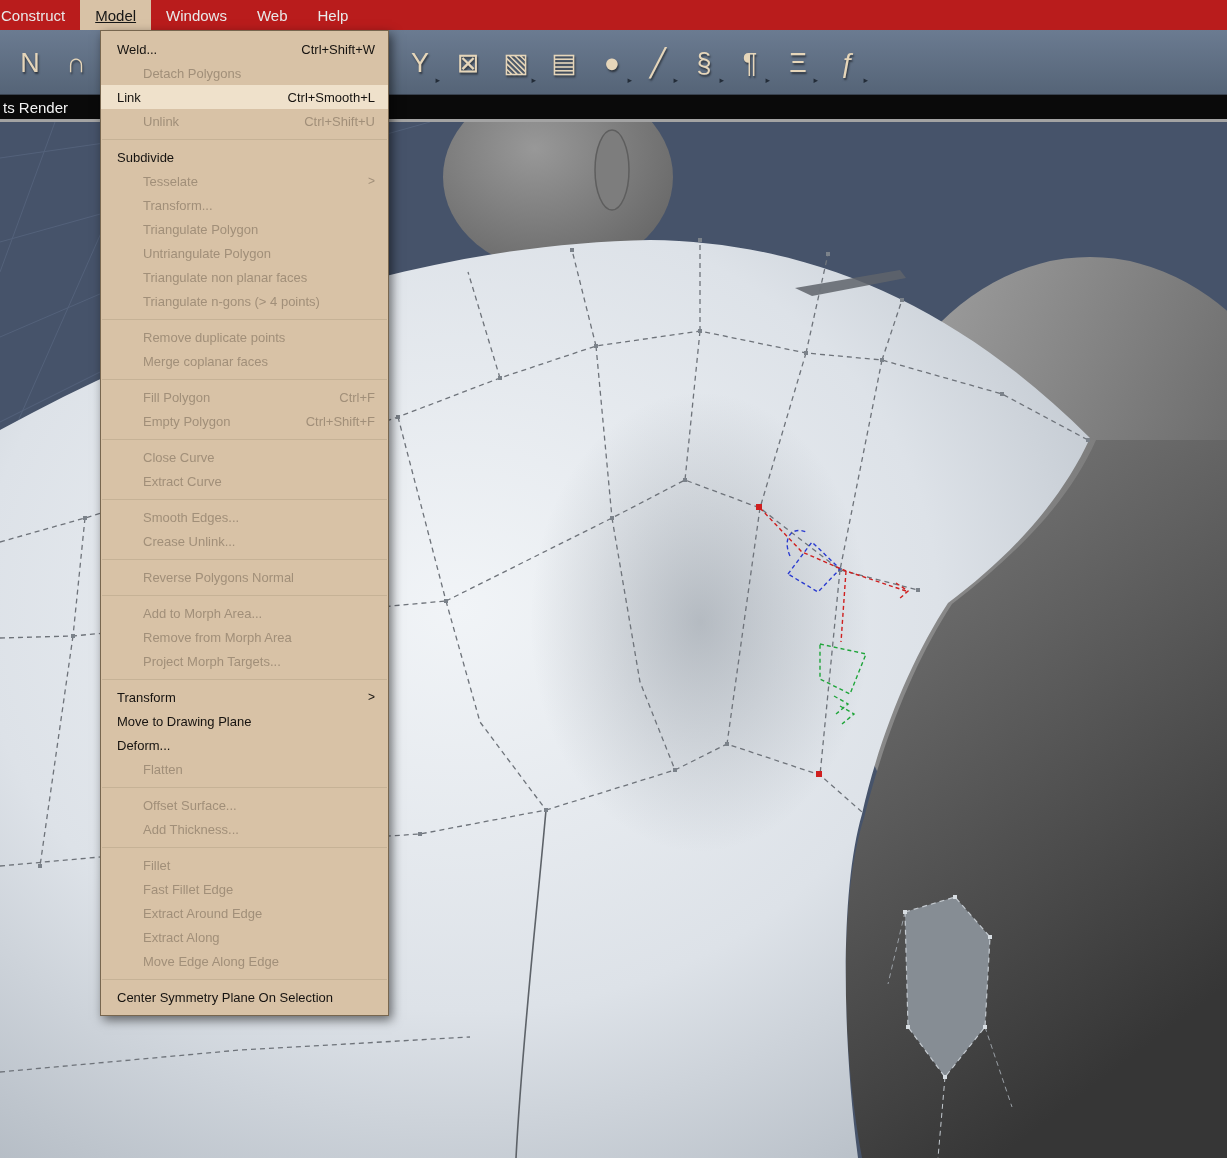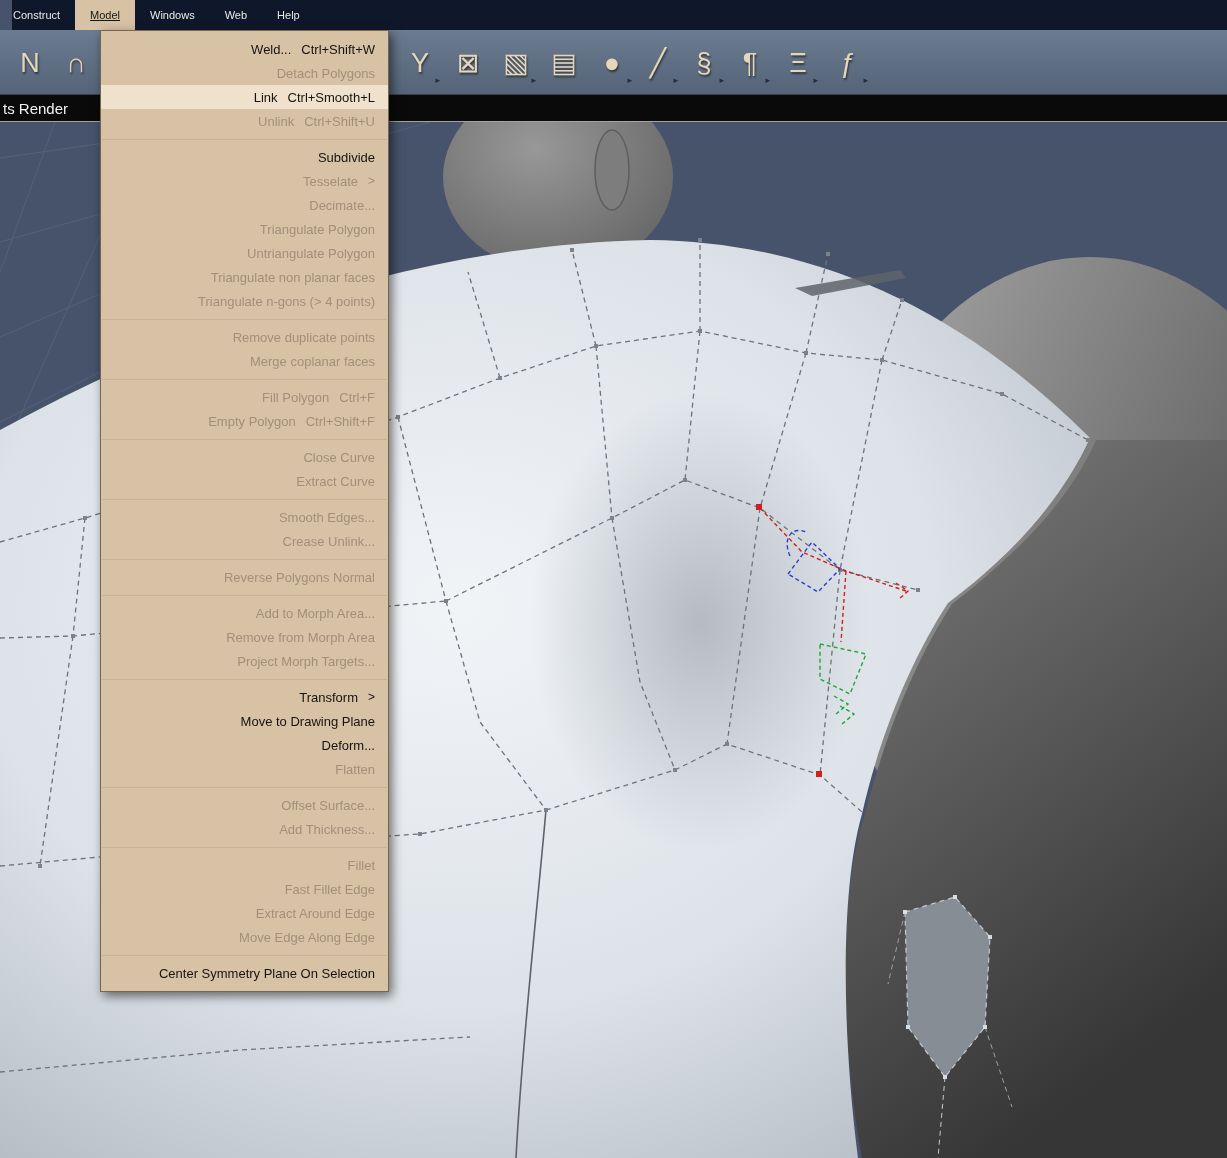--- a/index.html
+++ b/index.html
@@ -8,8 +8,8 @@
   .app { position:relative; width:1227px; height:1158px; background:#46536a; overflow:hidden; }
 
   
-  .menubar { position:absolute; top:0; left:0; right:0; height:30px; background:#0f172a;
-             display:flex; align-items:stretch; color:#e9e9e9; font-size:11px; z-index:30;margin-left:12px; }
+  .menubar { position:absolute; top:0; left:0; right:0; height:30px; background:#b91c1c;
+             display:flex; align-items:stretch; color:#e9e9e9; font-size:15px; z-index:30; }
   .mb-item { display:flex; align-items:center; padding:0 15px; white-space:nowrap; }
   .mb-item.first { margin-left:-14px; }
   .mb-item.active { background:#d8c2a6; color:#161616;text-decoration:underline; }

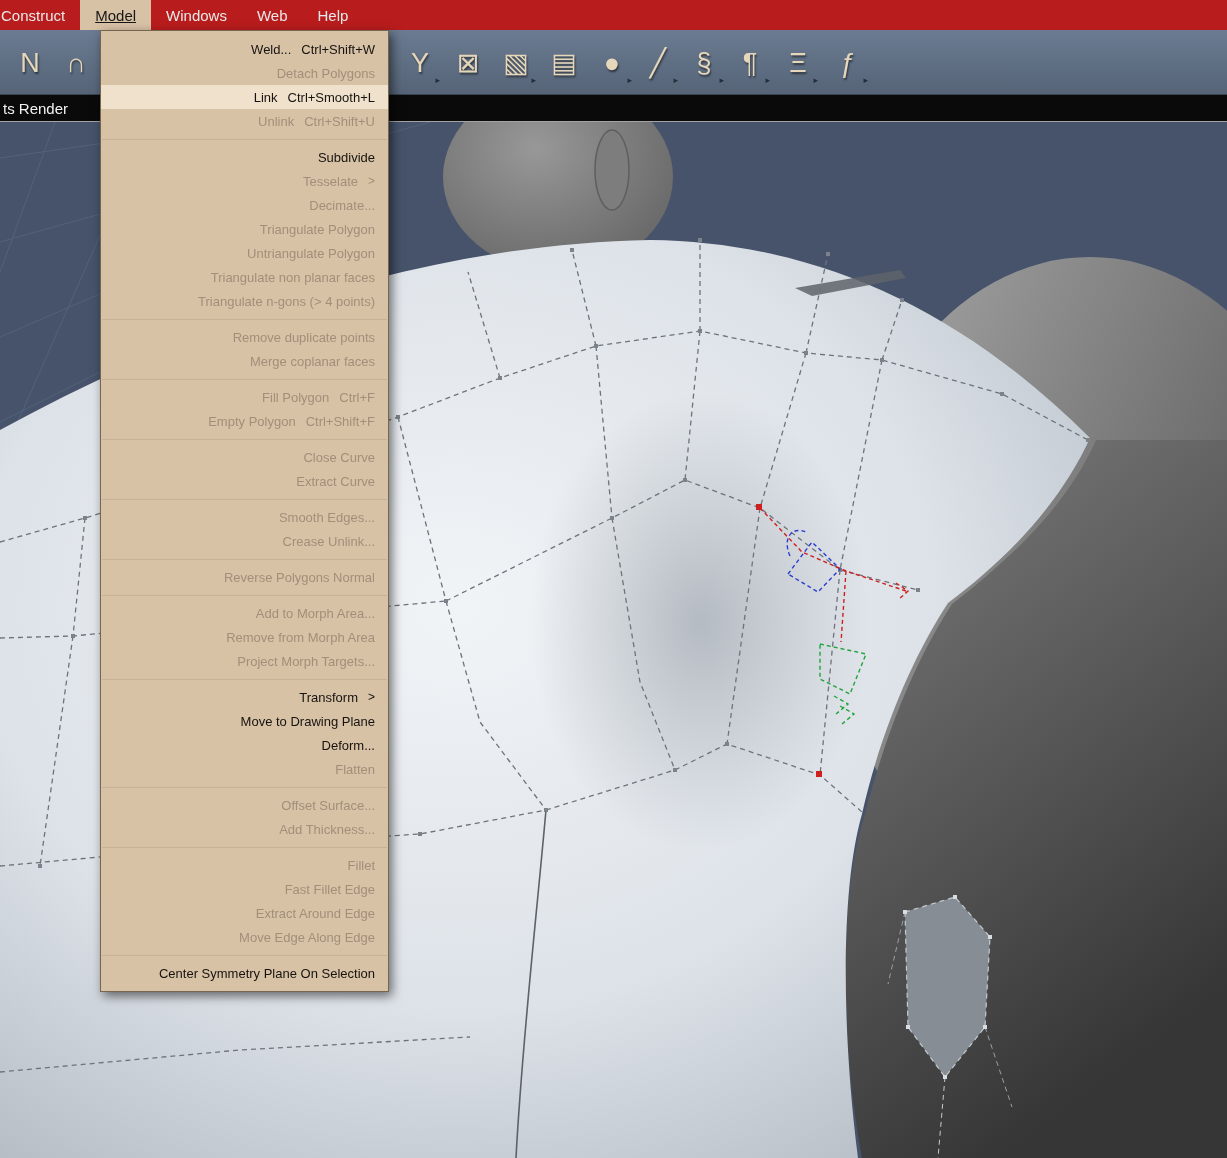--- a/index.html
+++ b/index.html
@@ -35,7 +35,7 @@
                 border:1px solid #77664f; box-shadow:3px 4px 10px rgba(0,0,0,.55);
                 padding:6px 0; z-index:40; font-size:13px; color:#161310; }
   .mi { height:24px; display:flex; align-items:center; padding:0 13px 0 16px; }
-  .mi .lbl { flex:1; white-space:nowrap;text-align:right; }
+  .mi .lbl { flex:1; white-space:nowrap; }
   .mi .sc  { margin-left:10px; white-space:nowrap; }
   .mi .sub { margin-left:10px; font-size:12px; }
   .mi.disabled { color:#a18f79;margin-left:26px; }

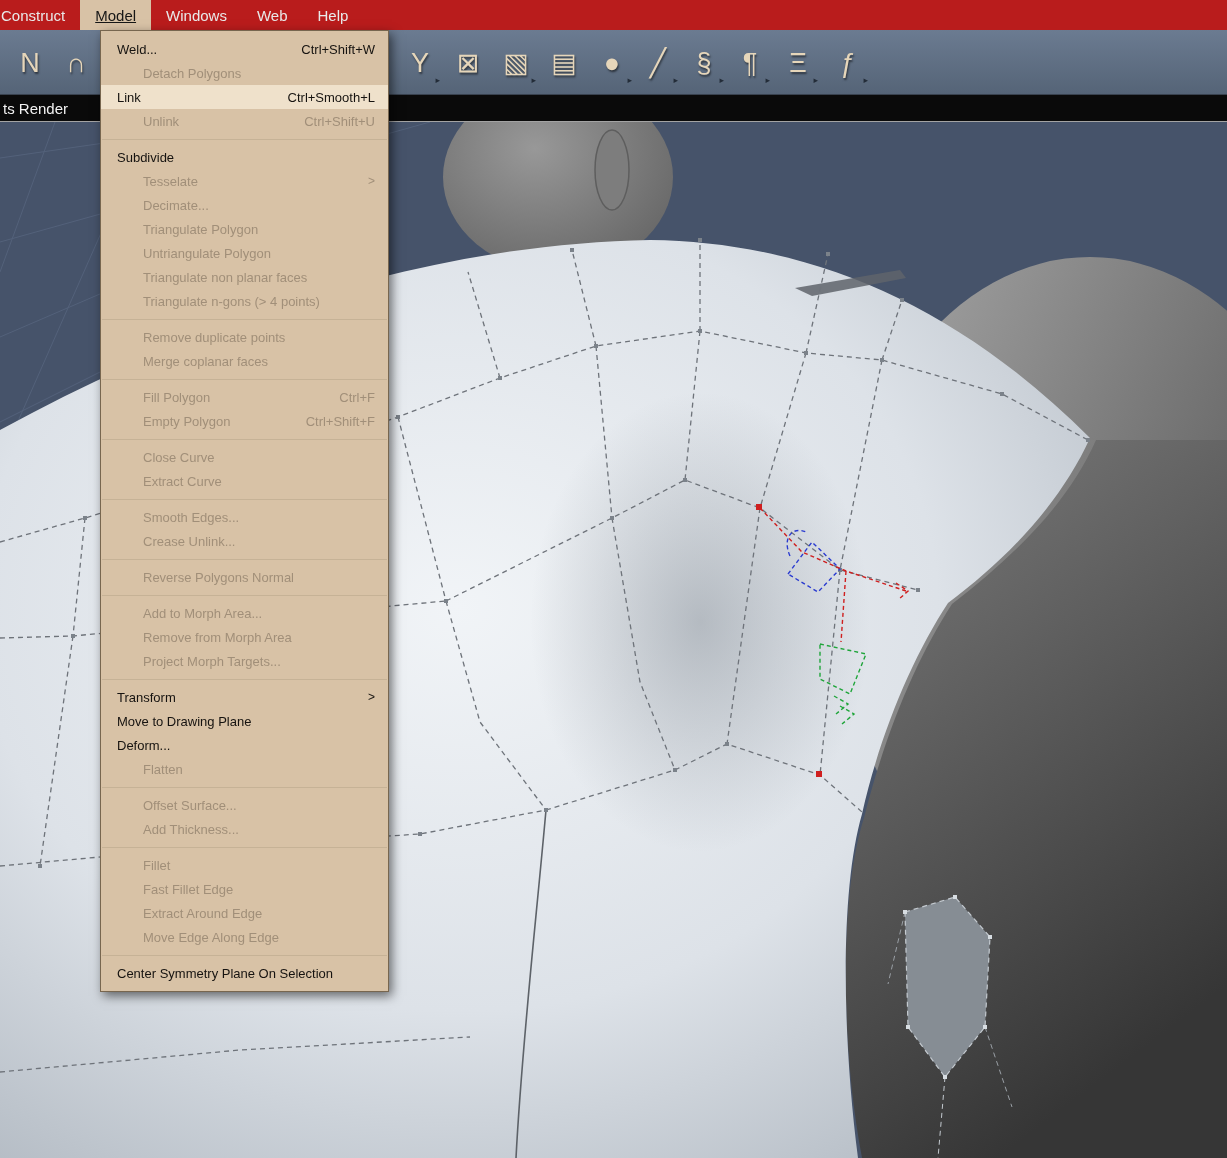--- a/index.html
+++ b/index.html
@@ -24,7 +24,7 @@
 
   
   .vp-header { position:absolute; top:95px; left:0; right:0; height:27px; background:#0a0a0a;
-               border-bottom:1px solid #a3a3a3; color:#f2f2f2; font-size:15px;
+               border-bottom:3px solid #a3a3a3; color:#f2f2f2; font-size:15px;
                display:flex; align-items:center; padding-left:3px; z-index:5; }
 
   

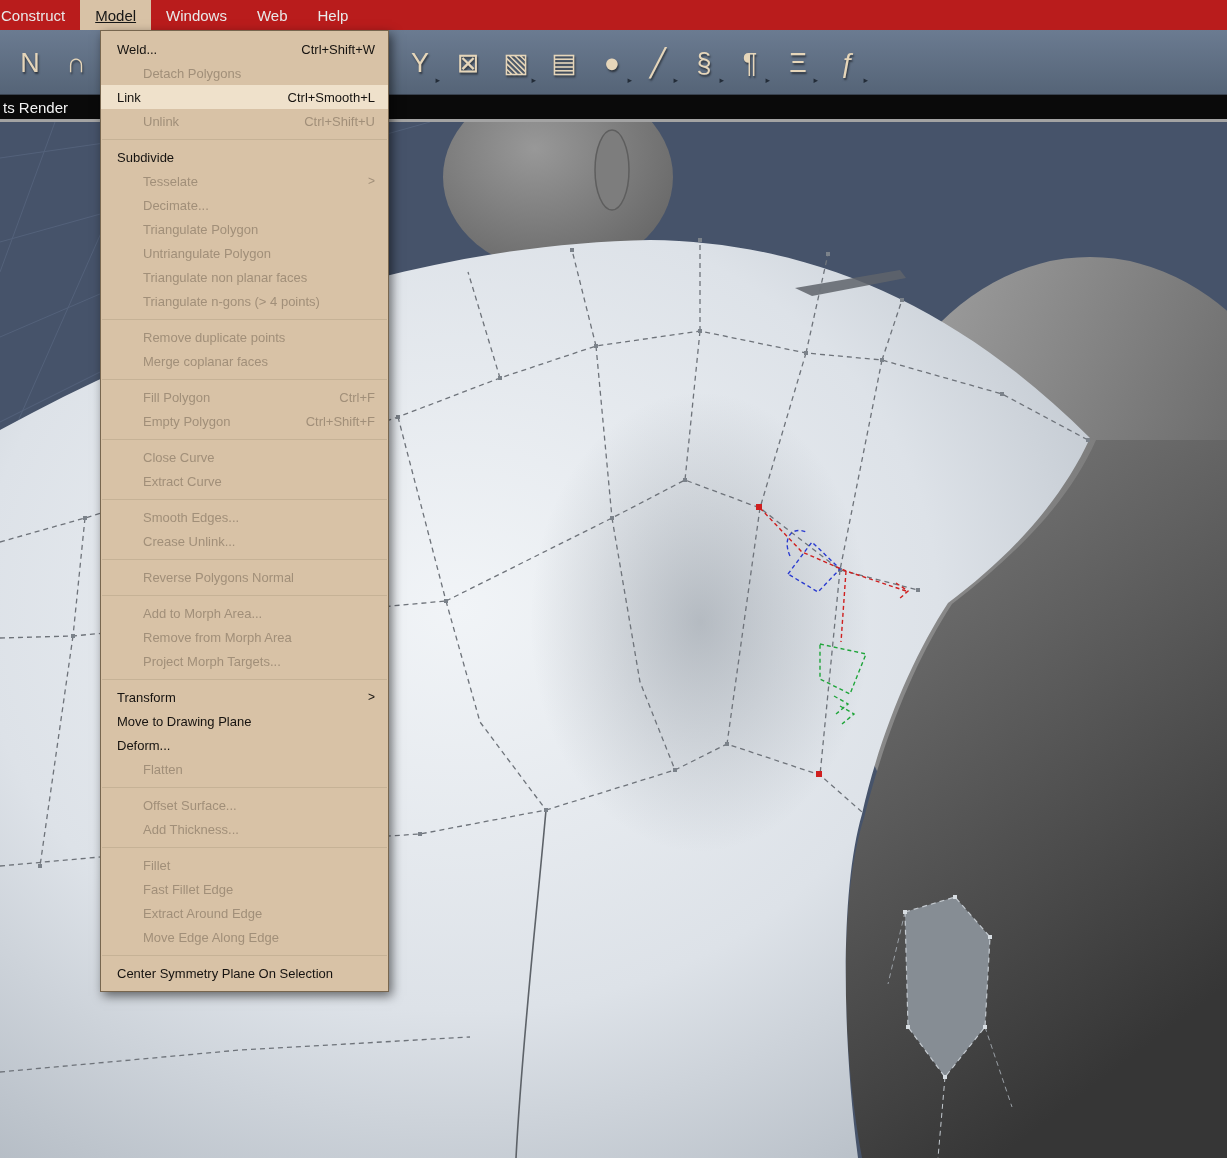--- a/index.html
+++ b/index.html
@@ -272,7 +272,7 @@
         <span class="sub">&gt;</span>
       </div>
     <div class="mi disabled">
-        <span class="lbl">Decimate...</span>
+        <span class="lbl">Transform...</span>
       </div>
     <div class="mi disabled">
         <span class="lbl">Triangulate Polygon</span>

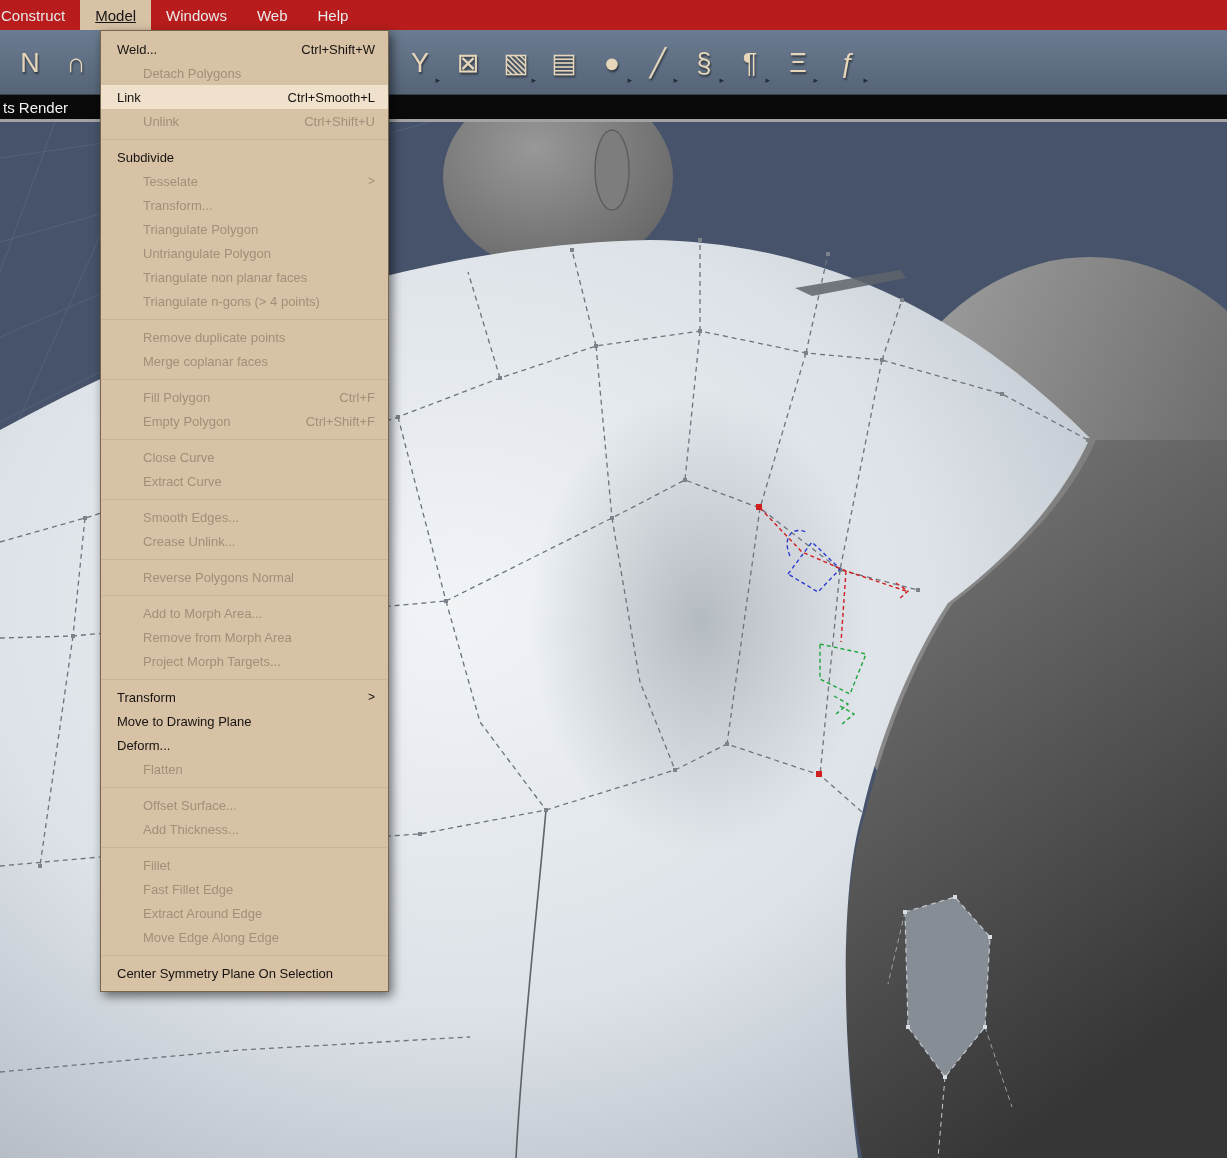--- a/index.html
+++ b/index.html
@@ -362,6 +362,9 @@
         <span class="lbl">Extract Around Edge</span>
       </div>
     <div class="mi disabled">
+        <span class="lbl">Extract Along</span>
+      </div>
+    <div class="mi disabled">
         <span class="lbl">Move Edge Along Edge</span>
       </div>
     <div class="menu-sep"></div>

